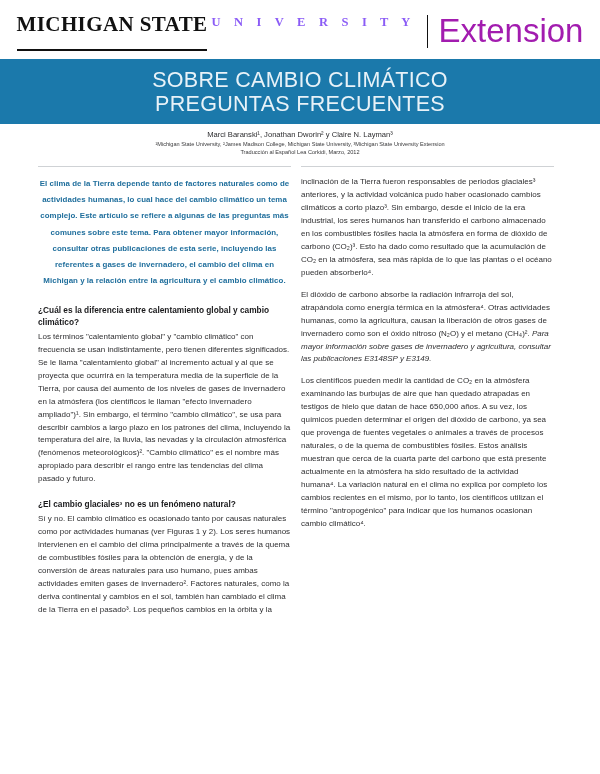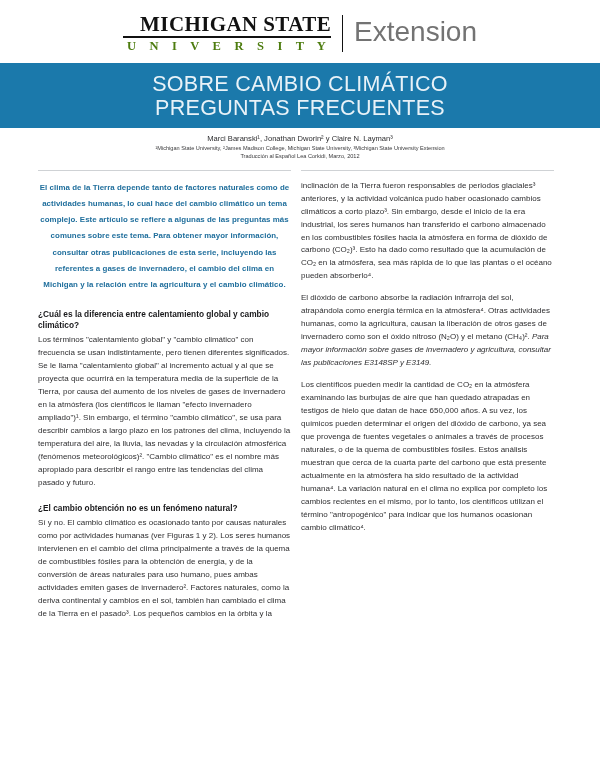--- a/index.html
+++ b/index.html
@@ -31,10 +31,10 @@
     align-items: stretch;
   }
   .msu-lockup {
-    text-align: right;
+    text-align: left;
     padding-right: 11px;
     display: flex;
-    flex-direction: column;
+    flex-direction: row;
     justify-content: center;
   }
   .msu-top {

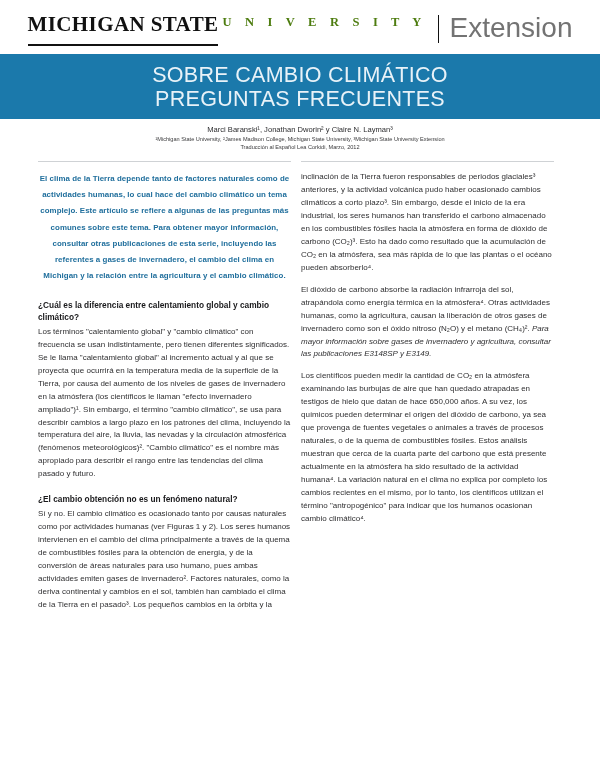--- a/index.html
+++ b/index.html
@@ -52,7 +52,7 @@
     font-weight: bold;
     font-size: 12.5px;
     letter-spacing: 5.2px;
-    color: #4d7c0f;
+    color: #8b5cf6;
     line-height: 1.25;
     padding-top: 1px;
     padding-left: 4px;

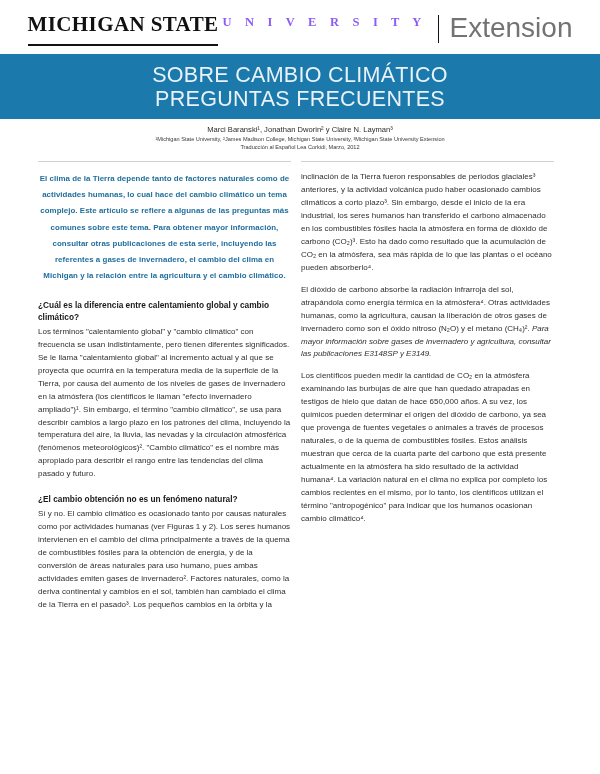--- a/index.html
+++ b/index.html
@@ -64,8 +64,8 @@
   }
   .extension-word {
     font-family: "Liberation Sans", sans-serif;
-    font-size: 28px;
-    color: #737373;
+    font-size: 33px;
+    color: #a21caf;
     line-height: 1;
     padding-left: 11px;
     display: flex;

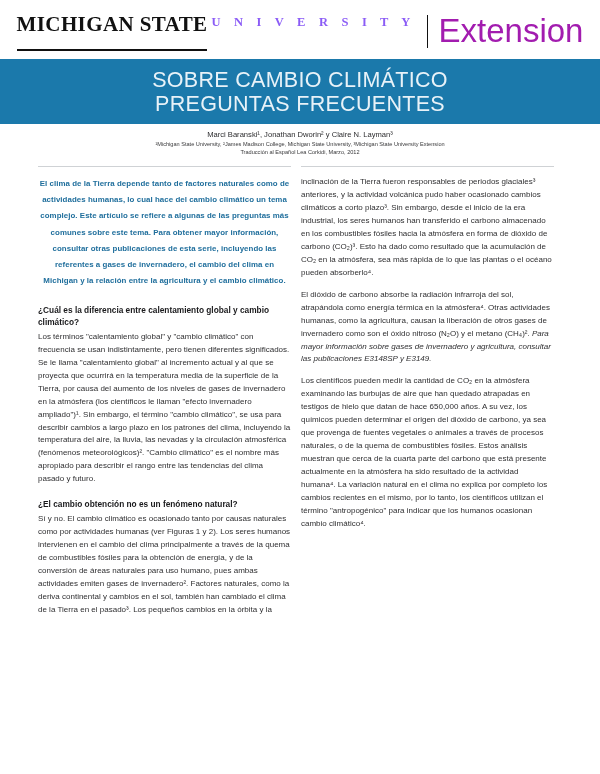--- a/index.html
+++ b/index.html
@@ -198,7 +198,7 @@
       <h2 class="qhead">¿Cuál es la diferencia entre calentamiento global y cambio climático?</h2>
       <p class="body">Los términos "calentamiento global" y "cambio climático" con frecuencia se usan indistintamente, pero tienen diferentes significados. Se le llama "calentamiento global" al incremento actual y al que se proyecta que ocurrirá en la temperatura media de la superficie de la Tierra, por causa del aumento de los niveles de gases de invernadero en la atmósfera (los científicos le llaman "efecto invernadero ampliado")¹. Sin embargo, el término "cambio climático", se usa para describir cambios a largo plazo en los patrones del clima, incluyendo la temperatura del aire, la lluvia, las nevadas y la circulación atmosférica (fenómenos meteorológicos)². "Cambio climático" es el nombre más apropiado para describir el rango entre las tendencias del clima pasado y futuro.</p>
 
-      <h2 class="qhead">¿El cambio obtención no es un fenómeno natural?</h2>
+      <h2 class="qhead">¿El cambio glaciales³ no es un fenómeno natural?</h2>
       <p class="body">Sí y no. El cambio climático es ocasionado tanto por causas naturales como por actividades humanas (ver Figuras 1 y 2). Los seres humanos intervienen en el cambio del clima principalmente a través de la quema de combustibles fósiles para la obtención de energía, y de la conversión de áreas naturales para uso humano, pues ambas actividades emiten gases de invernadero². Factores naturales, como la deriva continental y cambios en el sol, también han cambiado el clima de la Tierra en el pasado³. Los pequeños cambios en la órbita y la</p>
     </div>
 

